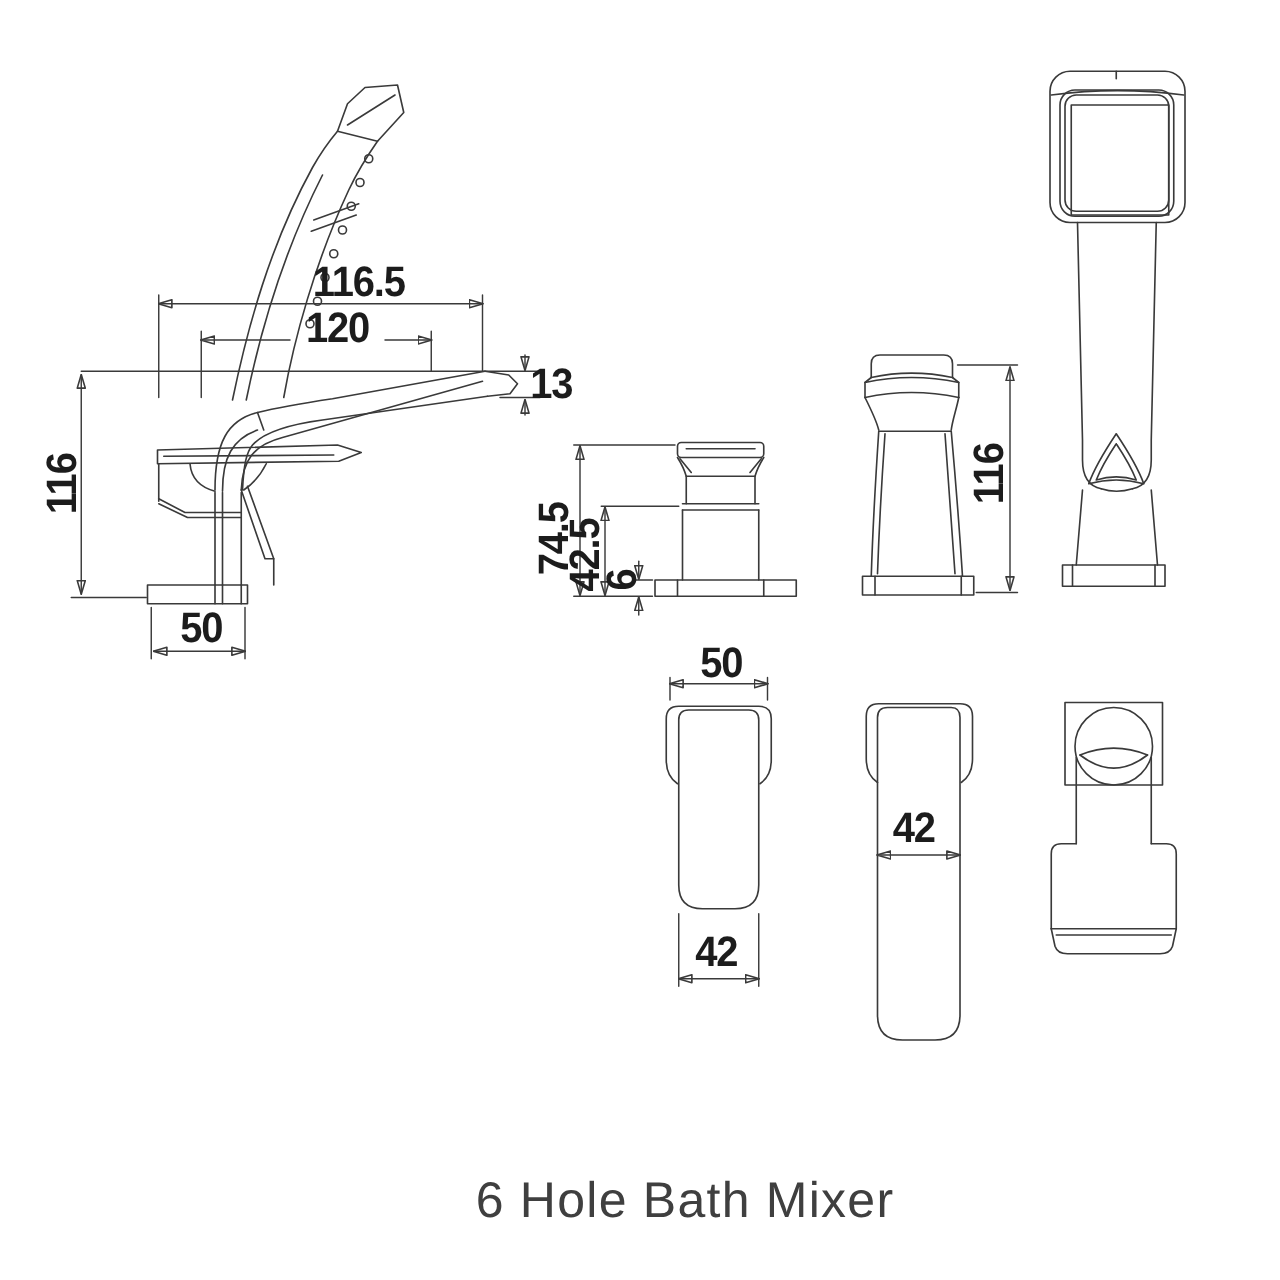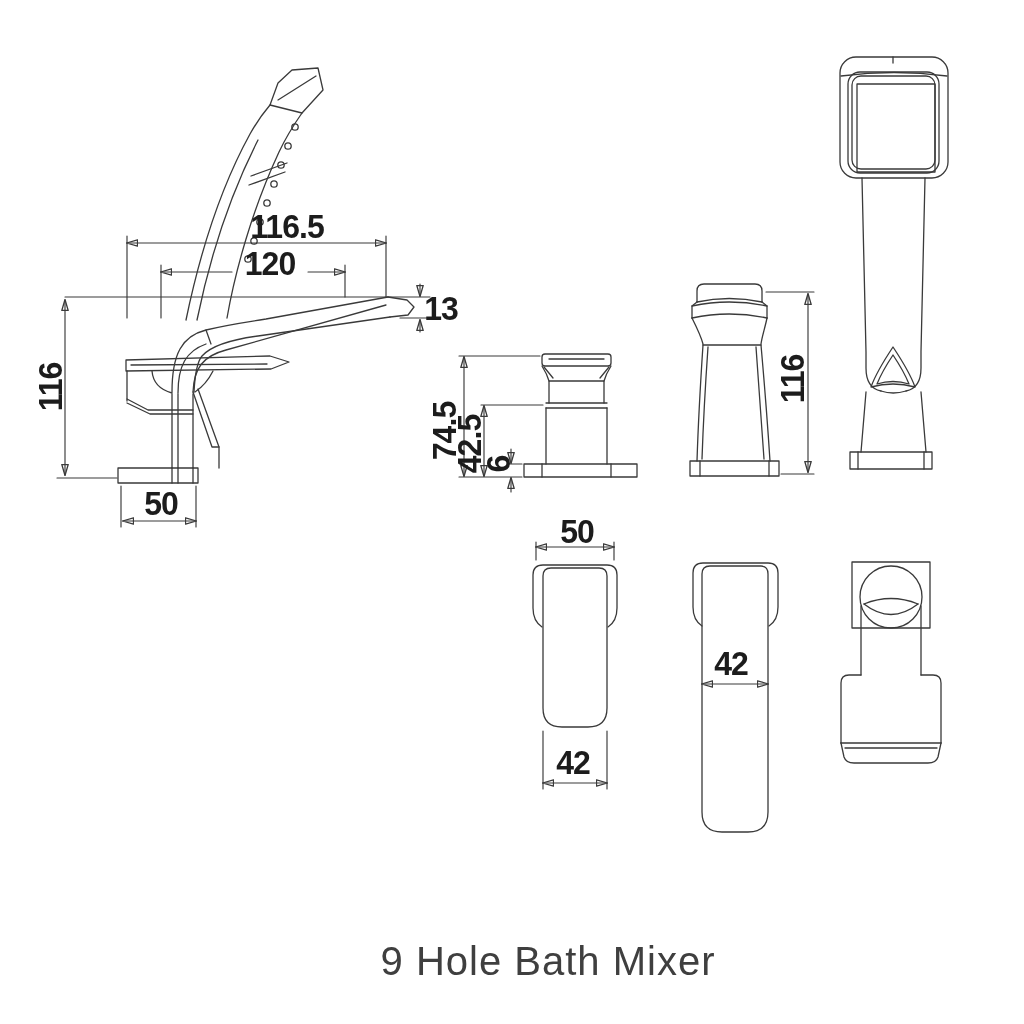--- a/index.html
+++ b/index.html
@@ -211,7 +211,7 @@
 <div class="num" style="left:573px;top:762px;">42</div>
 <div class="num" style="left:731px;top:663px;">42</div>
 
-<div class="title" style="left:548px;top:961px;">9 Hole Bath Mixer</div>
+<div class="title" style="left:548px;top:961px;">6 Hole Bath Mixer</div>
 
 </div>
 

